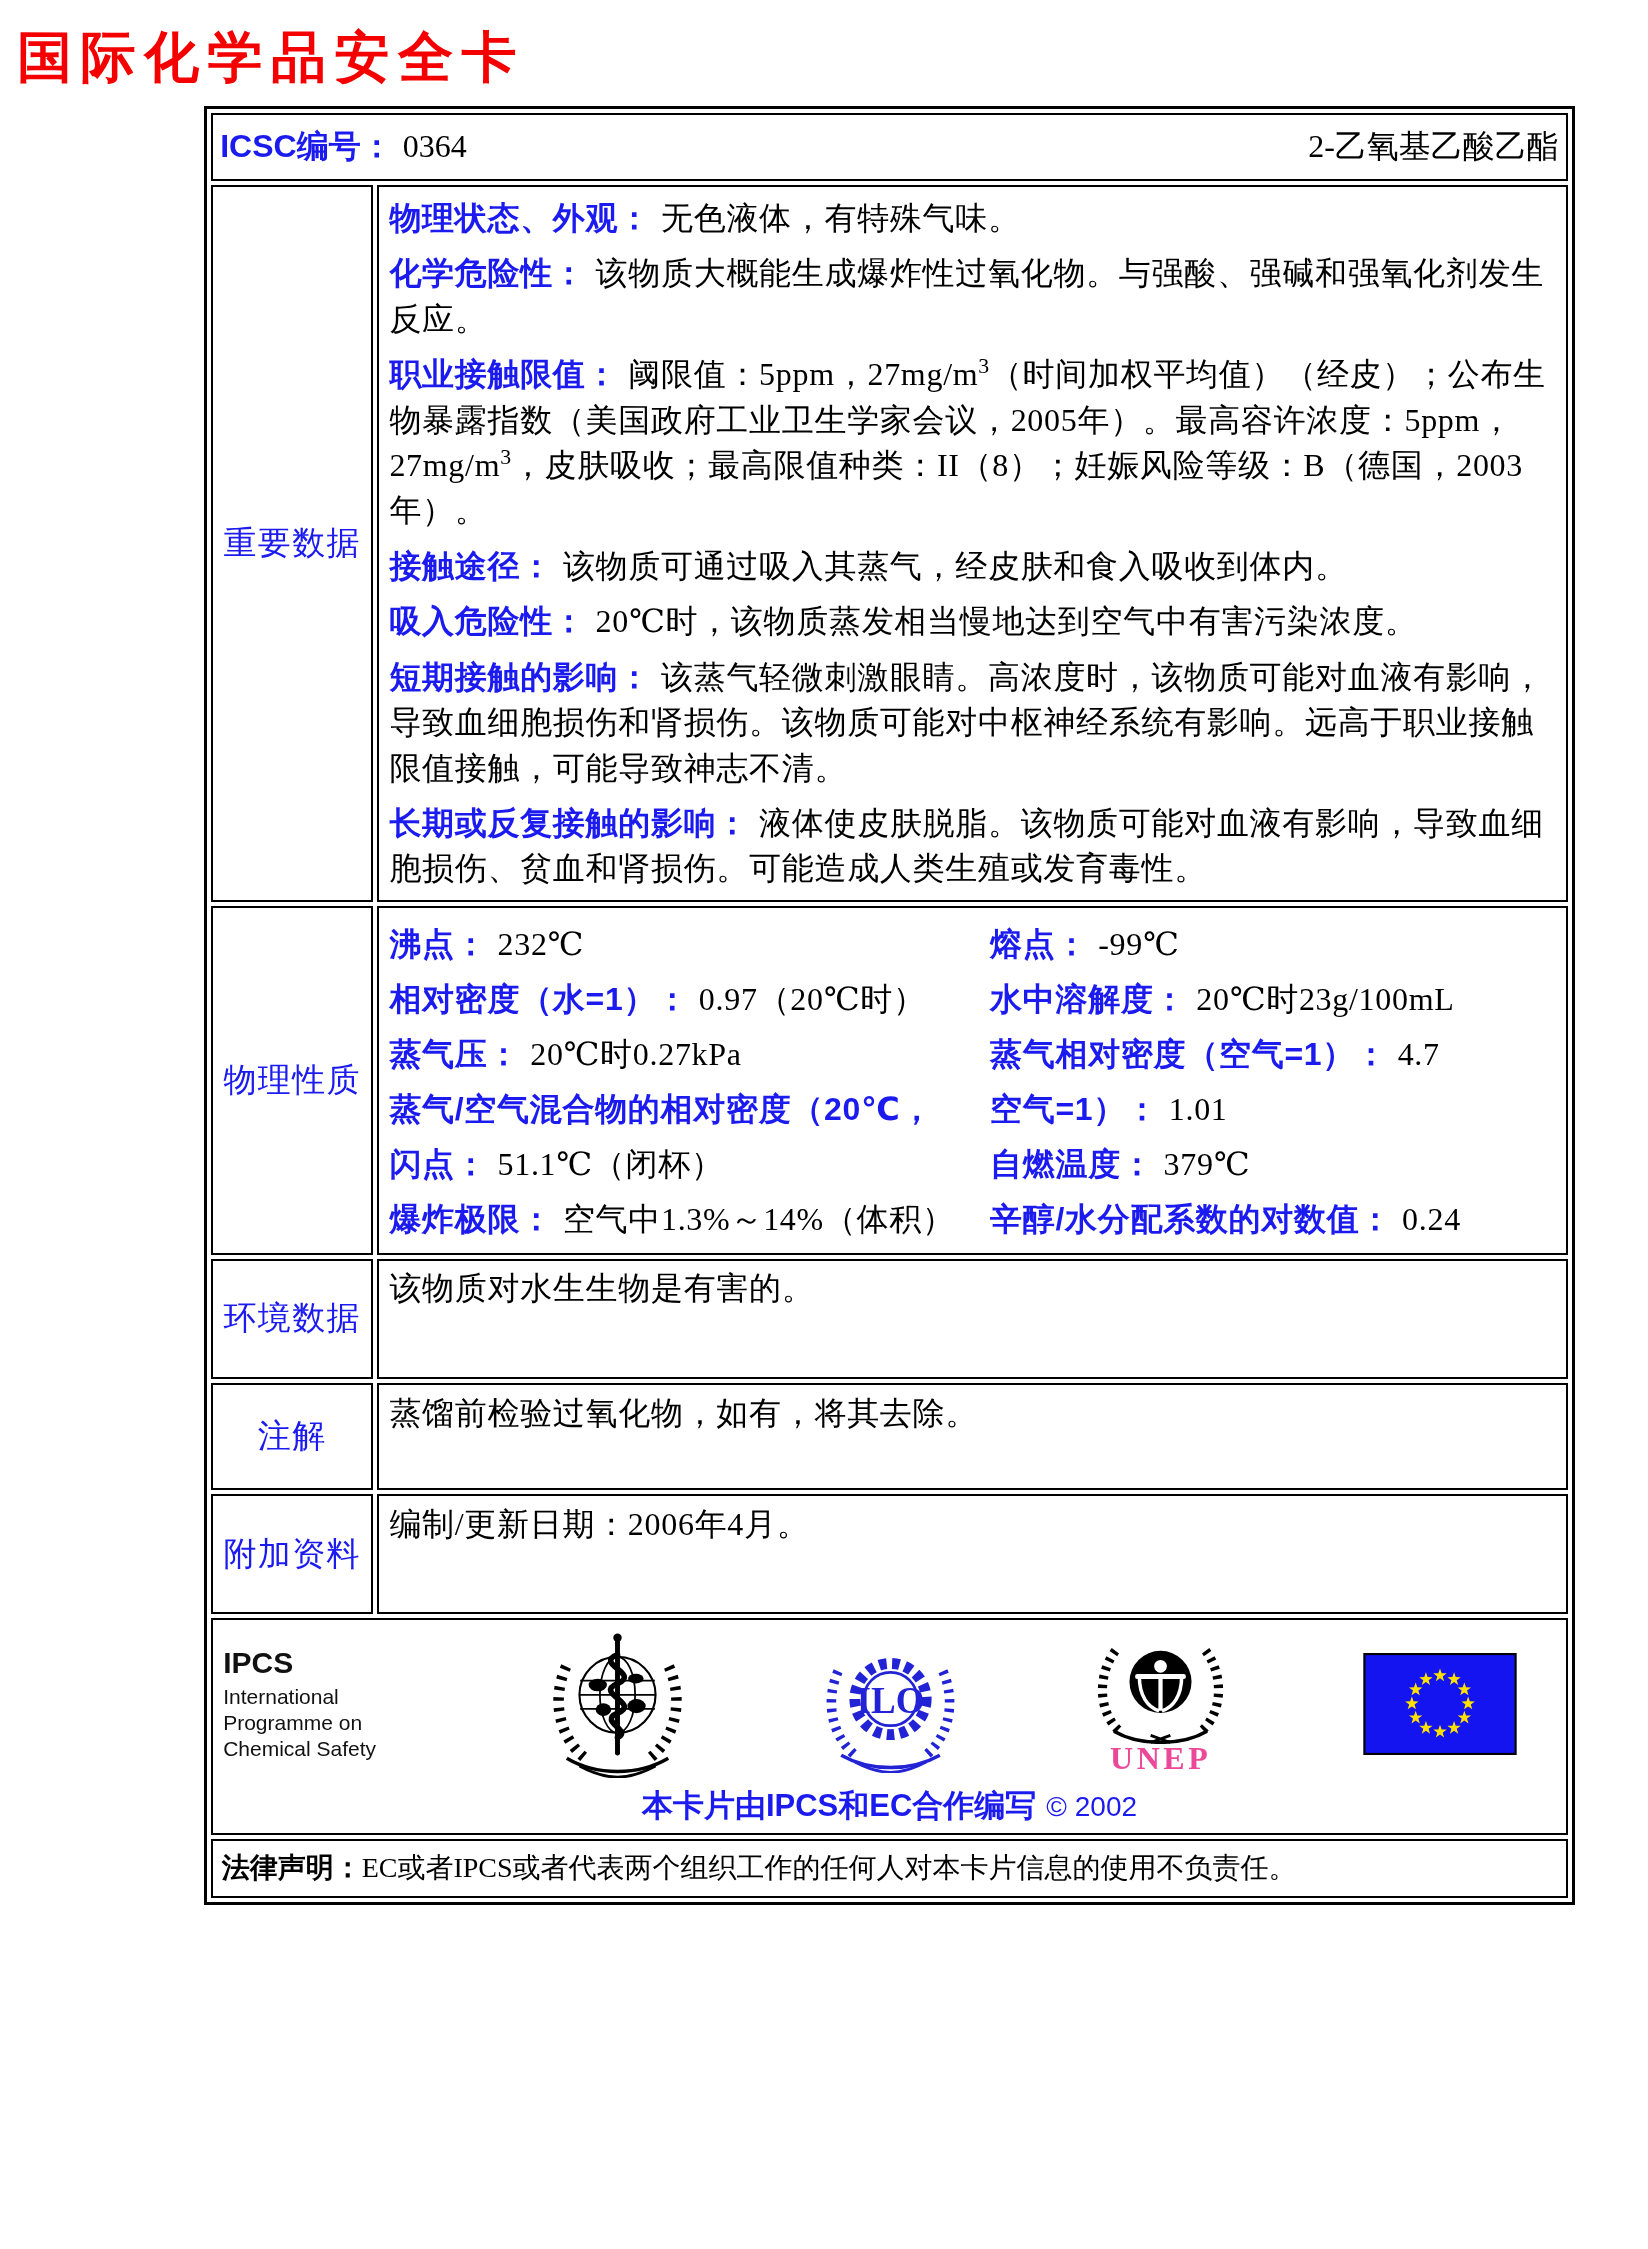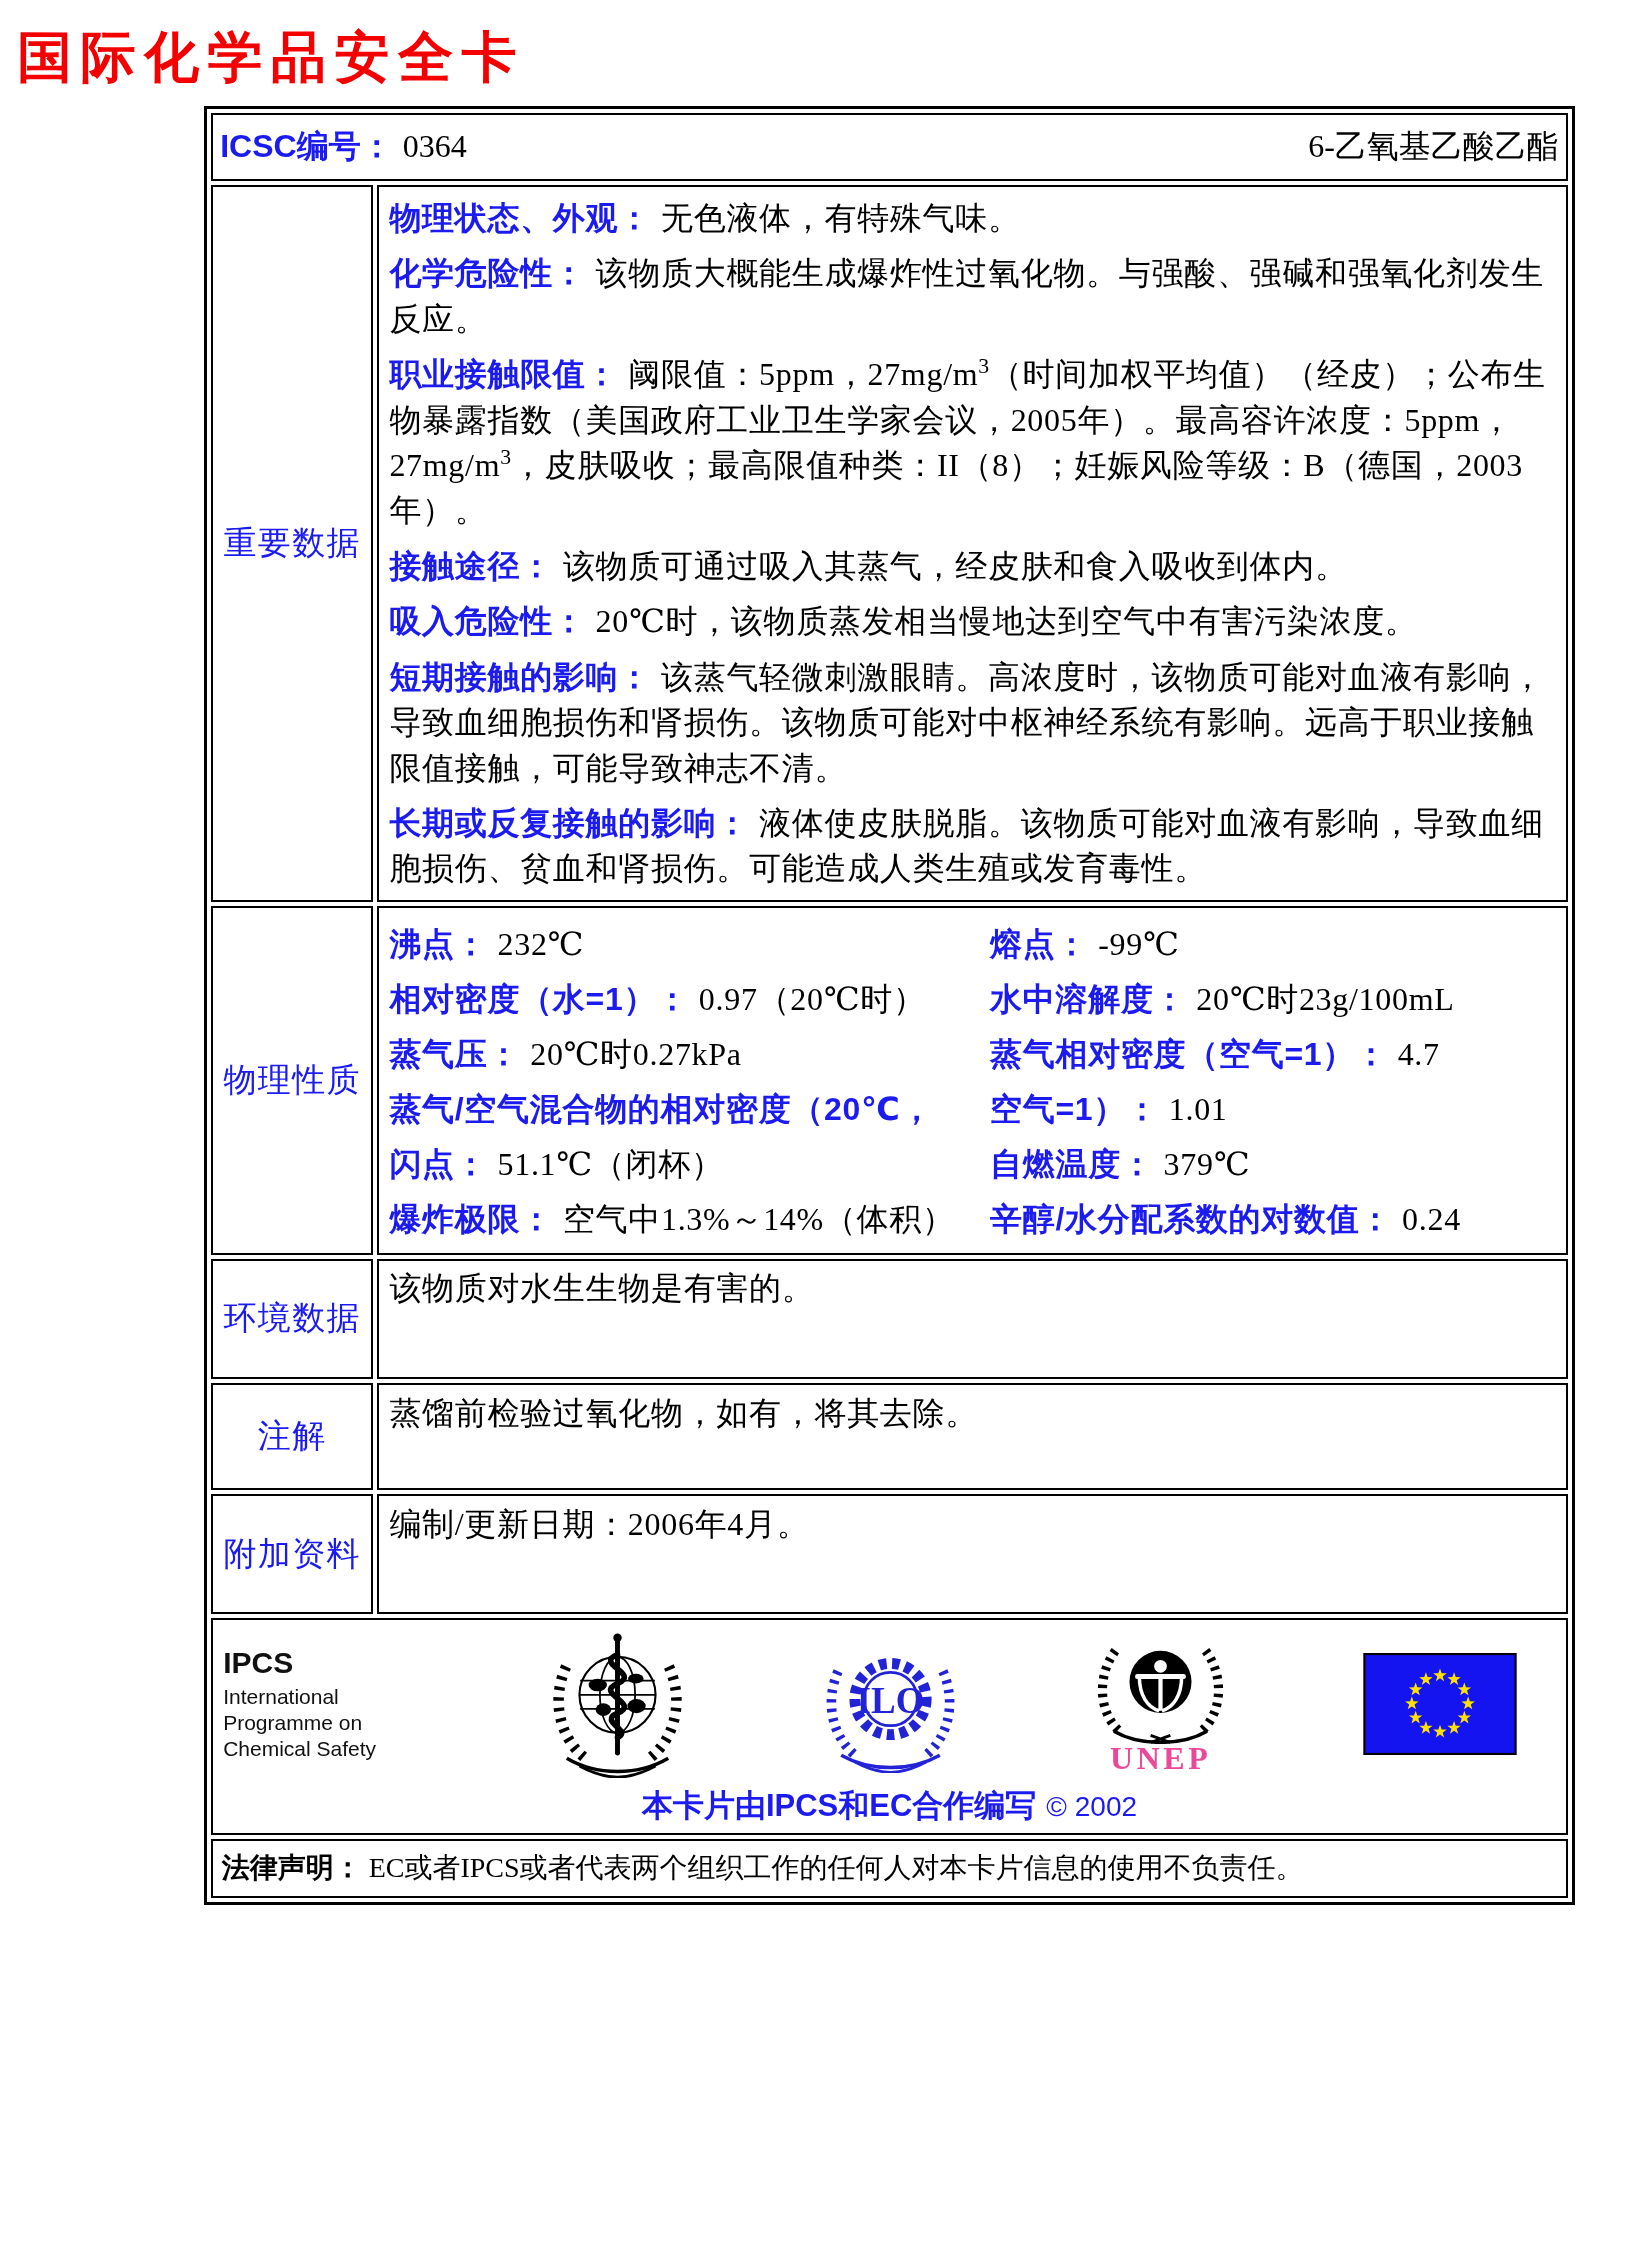--- a/index.html
+++ b/index.html
@@ -65,7 +65,7 @@
         <span>
           <span class="blue-label">ICSC编号：</span><span class="body-text">0364</span>
         </span>
-        <span class="body-text">6-乙氧基乙酸乙酯</span>
+        <span class="body-text">2-乙氧基乙酸乙酯</span>
       </div>
     </div>
 

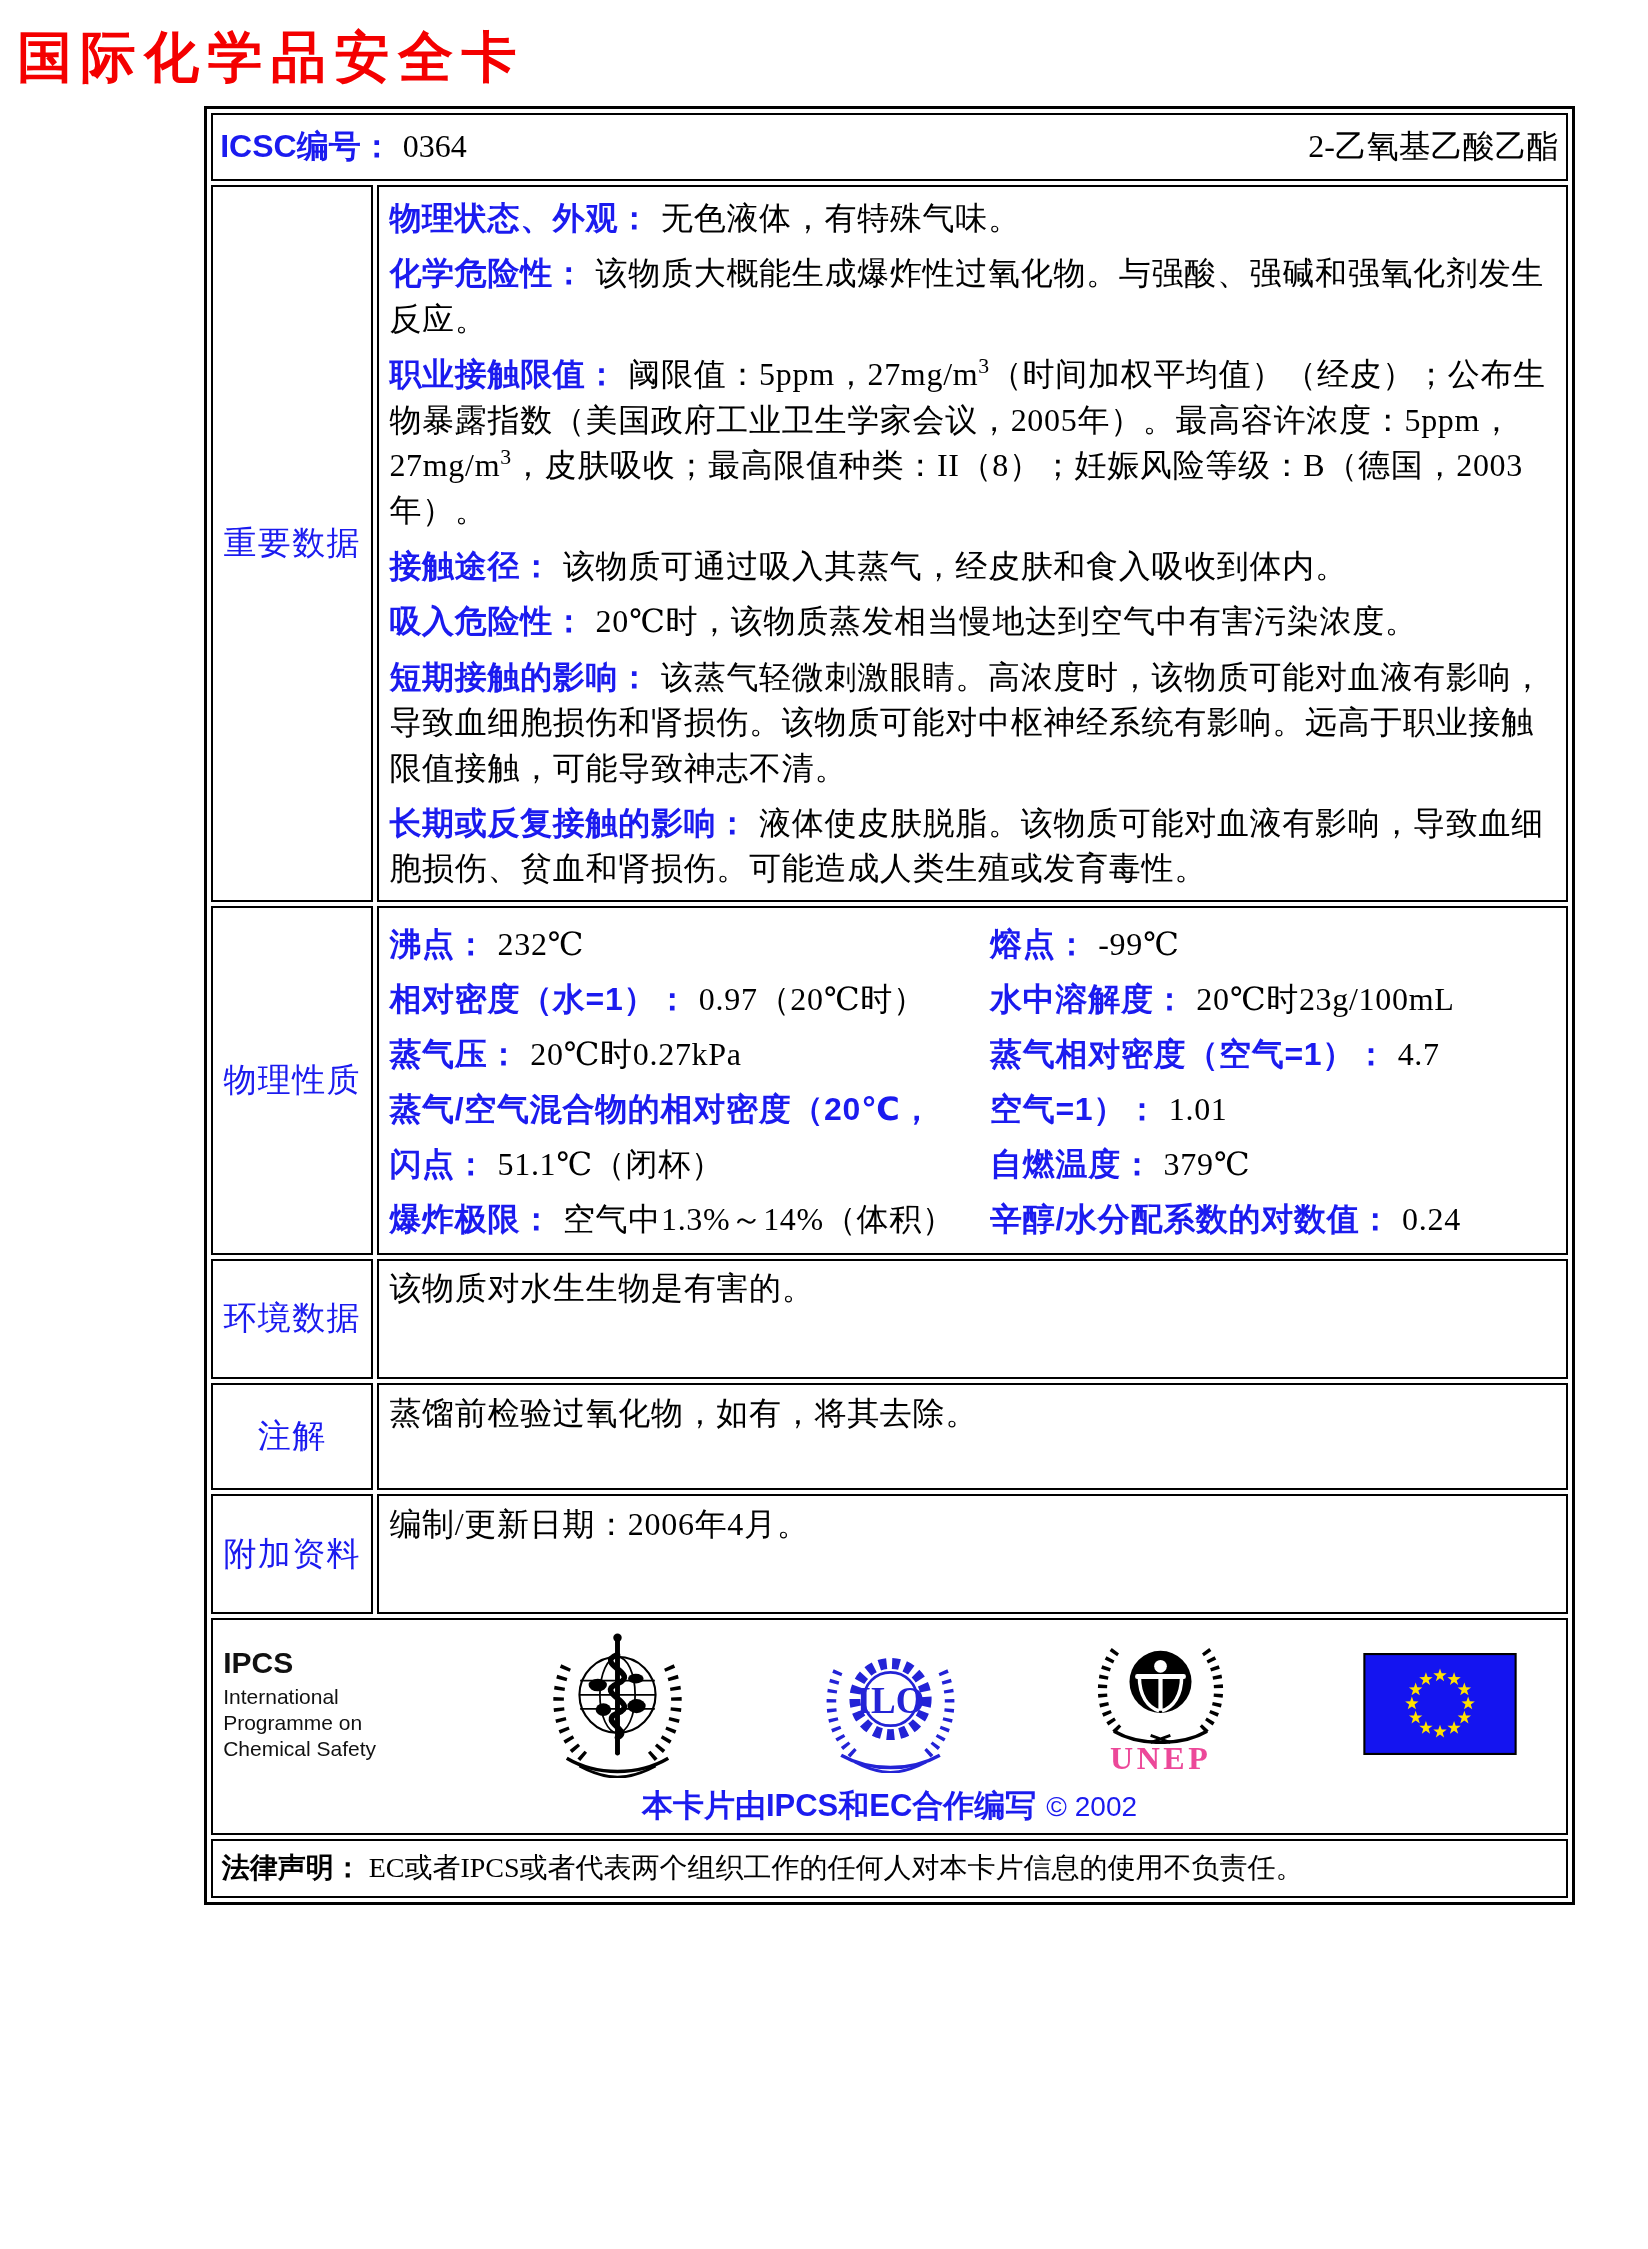--- a/index.html
+++ b/index.html
@@ -47,7 +47,7 @@
   .copyright{font-weight:normal;font-size:28px;margin-left:10px;}
   .legal-cell{min-height:59px;display:flex;align-items:center;padding:5.6px 8.5px;font-size:28px;}
   .legal-label{color:#000;font-weight:bold;font-family:"Liberation Sans","DejaVu Sans",sans-serif;
-               margin-right:7px;white-space:nowrap;}
+               white-space:nowrap;}
   .legal-text{font-family:"Liberation Serif","DejaVu Serif",serif;}
   svg text{font-family:"Liberation Serif","DejaVu Serif",serif;}
 </style>

